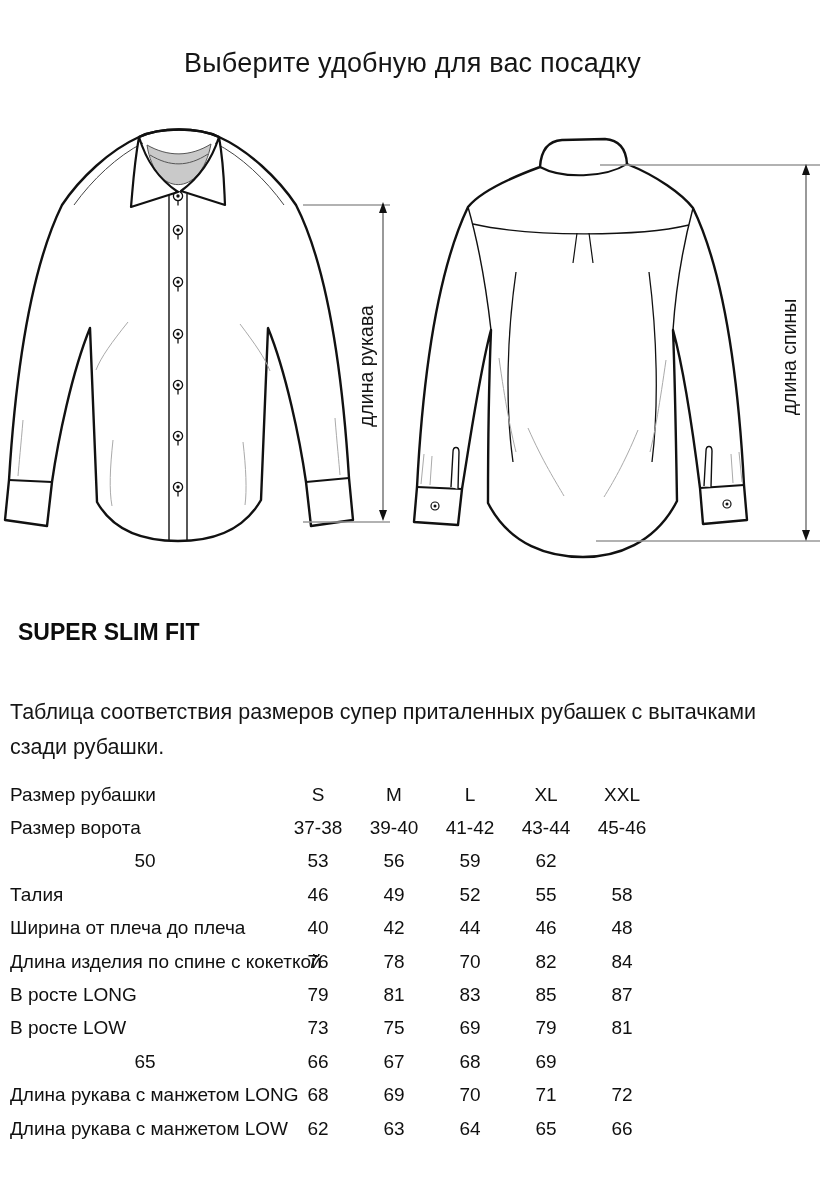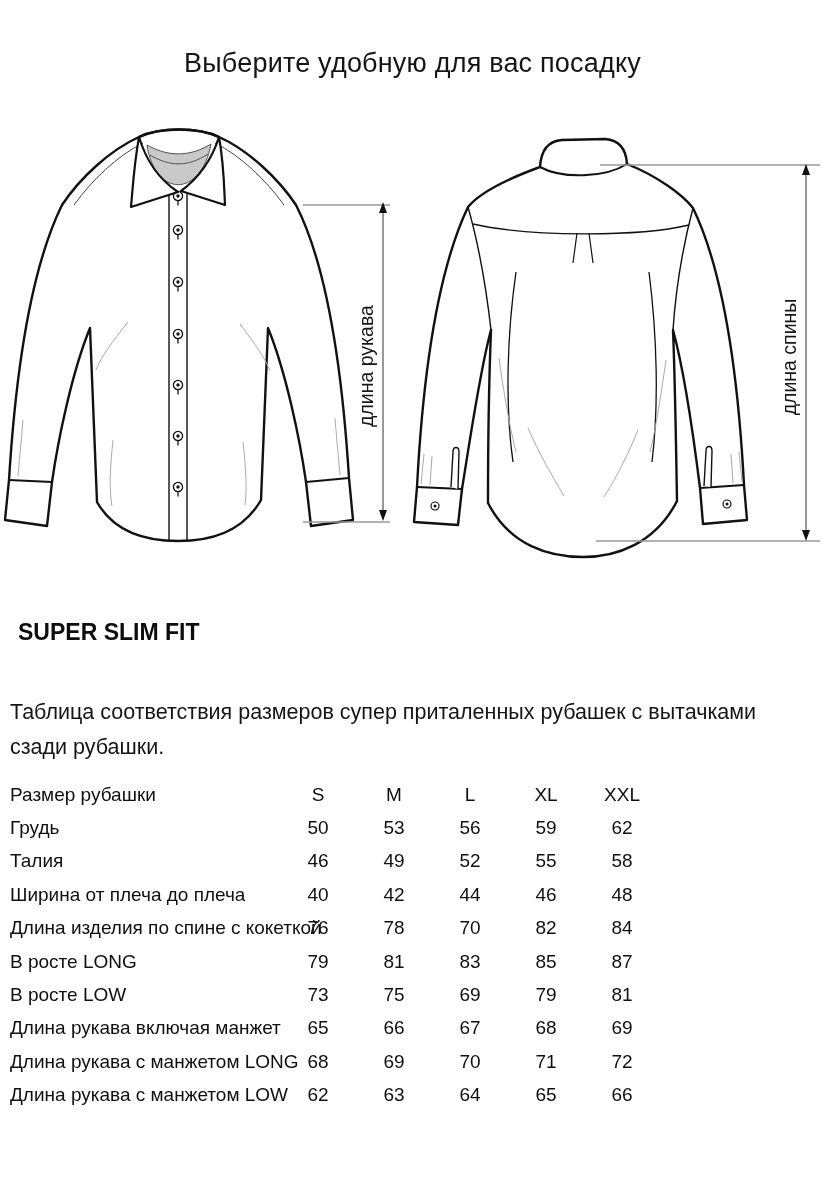--- a/index.html
+++ b/index.html
@@ -188,6 +188,14 @@
       <div class="t-val">XXL</div>
     </div>
     <div class="t-row">
+      <div class="t-label">Размер ворота</div>
+      <div class="t-val">37-38</div>
+      <div class="t-val">39-40</div>
+      <div class="t-val">41-42</div>
+      <div class="t-val">43-44</div>
+      <div class="t-val">45-46</div>
+    </div>
+    <div class="t-row">
       <div class="t-label">Грудь</div>
       <div class="t-val">50</div>
       <div class="t-val">53</div>

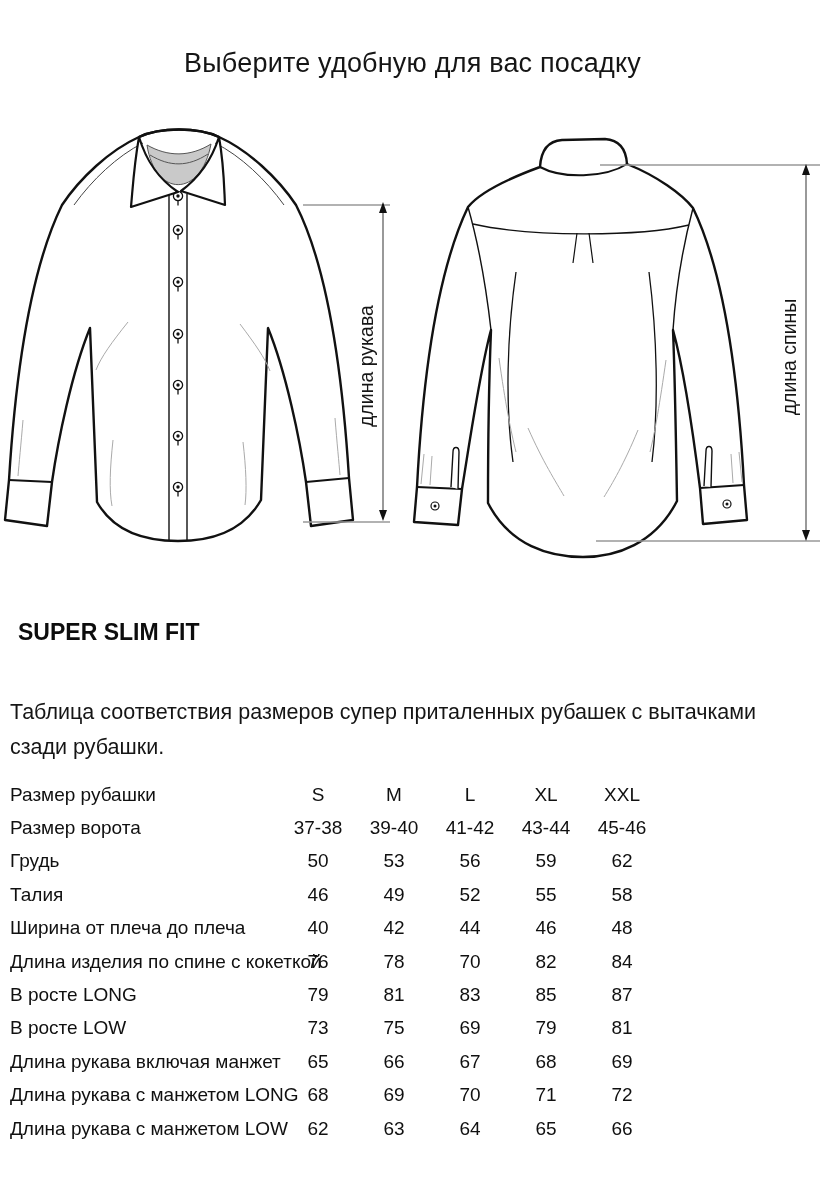--- a/index.html
+++ b/index.html
@@ -196,7 +196,6 @@
       <div class="t-val">45-46</div>
     </div>
     <div class="t-row">
-      <div class="t-label">Грудь</div>
       <div class="t-val">50</div>
       <div class="t-val">53</div>
       <div class="t-val">56</div>

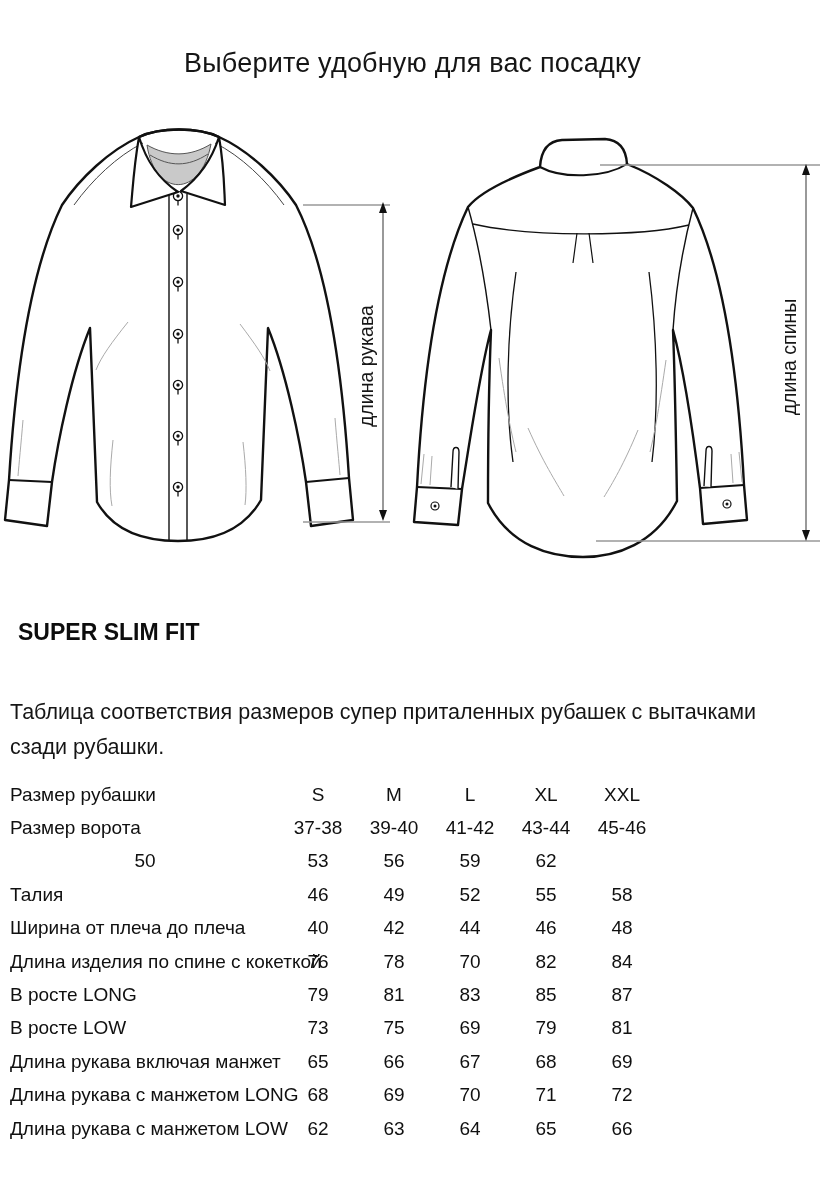--- a/index.html
+++ b/index.html
@@ -243,7 +243,6 @@
       <div class="t-val">81</div>
     </div>
     <div class="t-row">
-      <div class="t-label">Длина рукава включая манжет</div>
       <div class="t-val">65</div>
       <div class="t-val">66</div>
       <div class="t-val">67</div>

